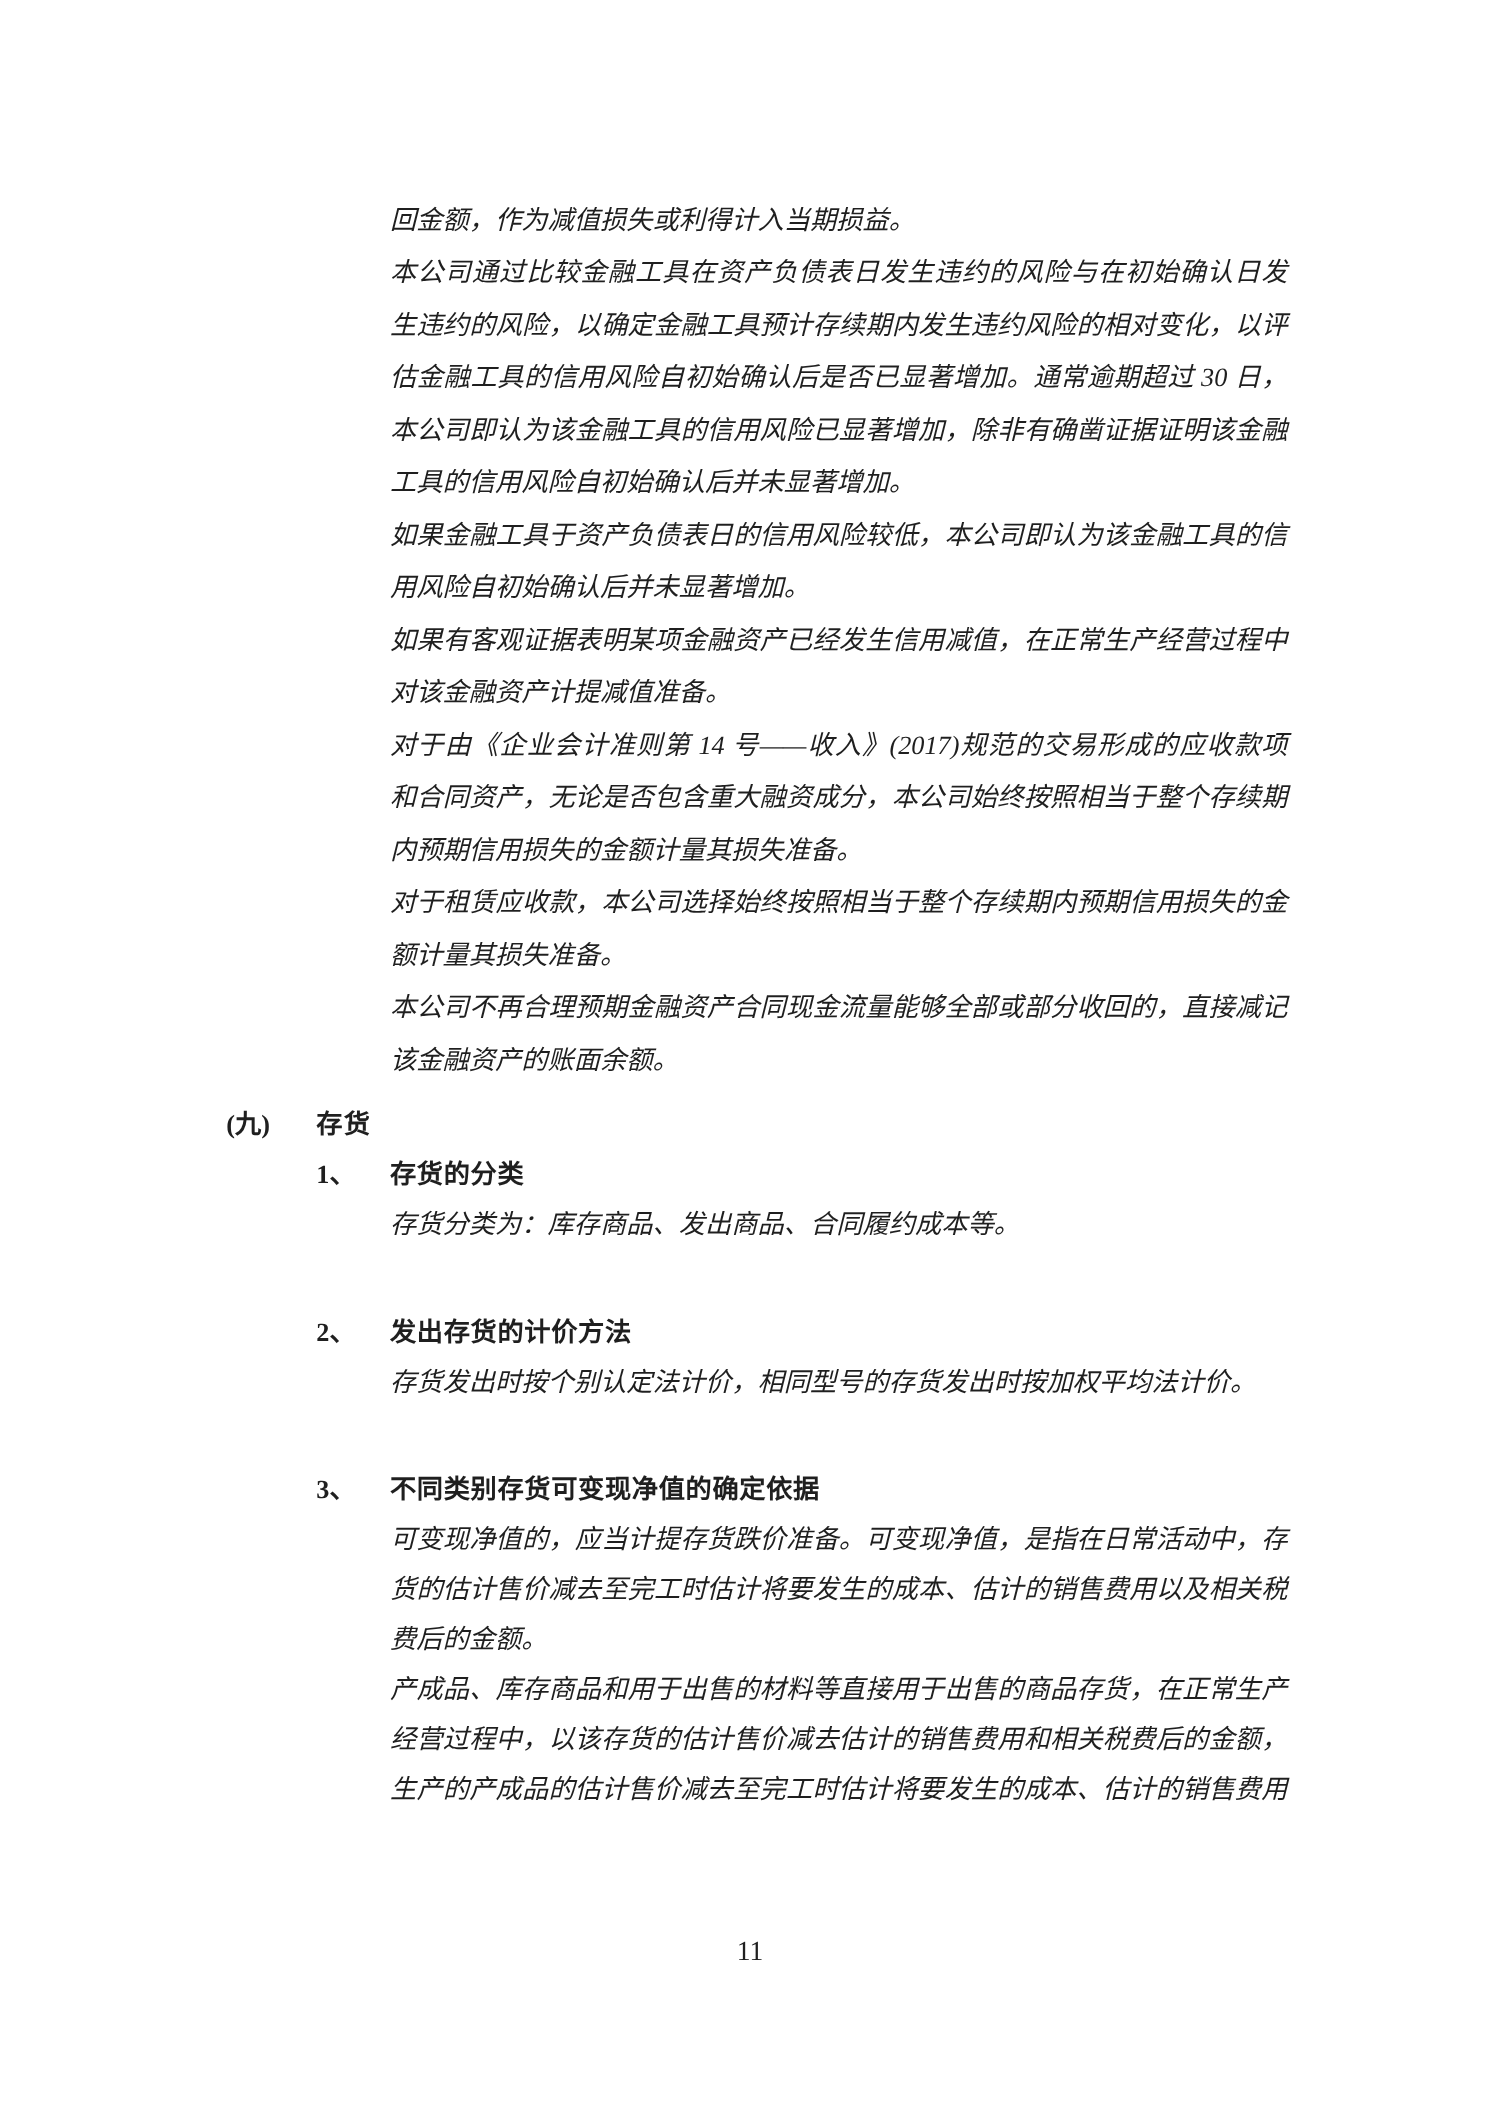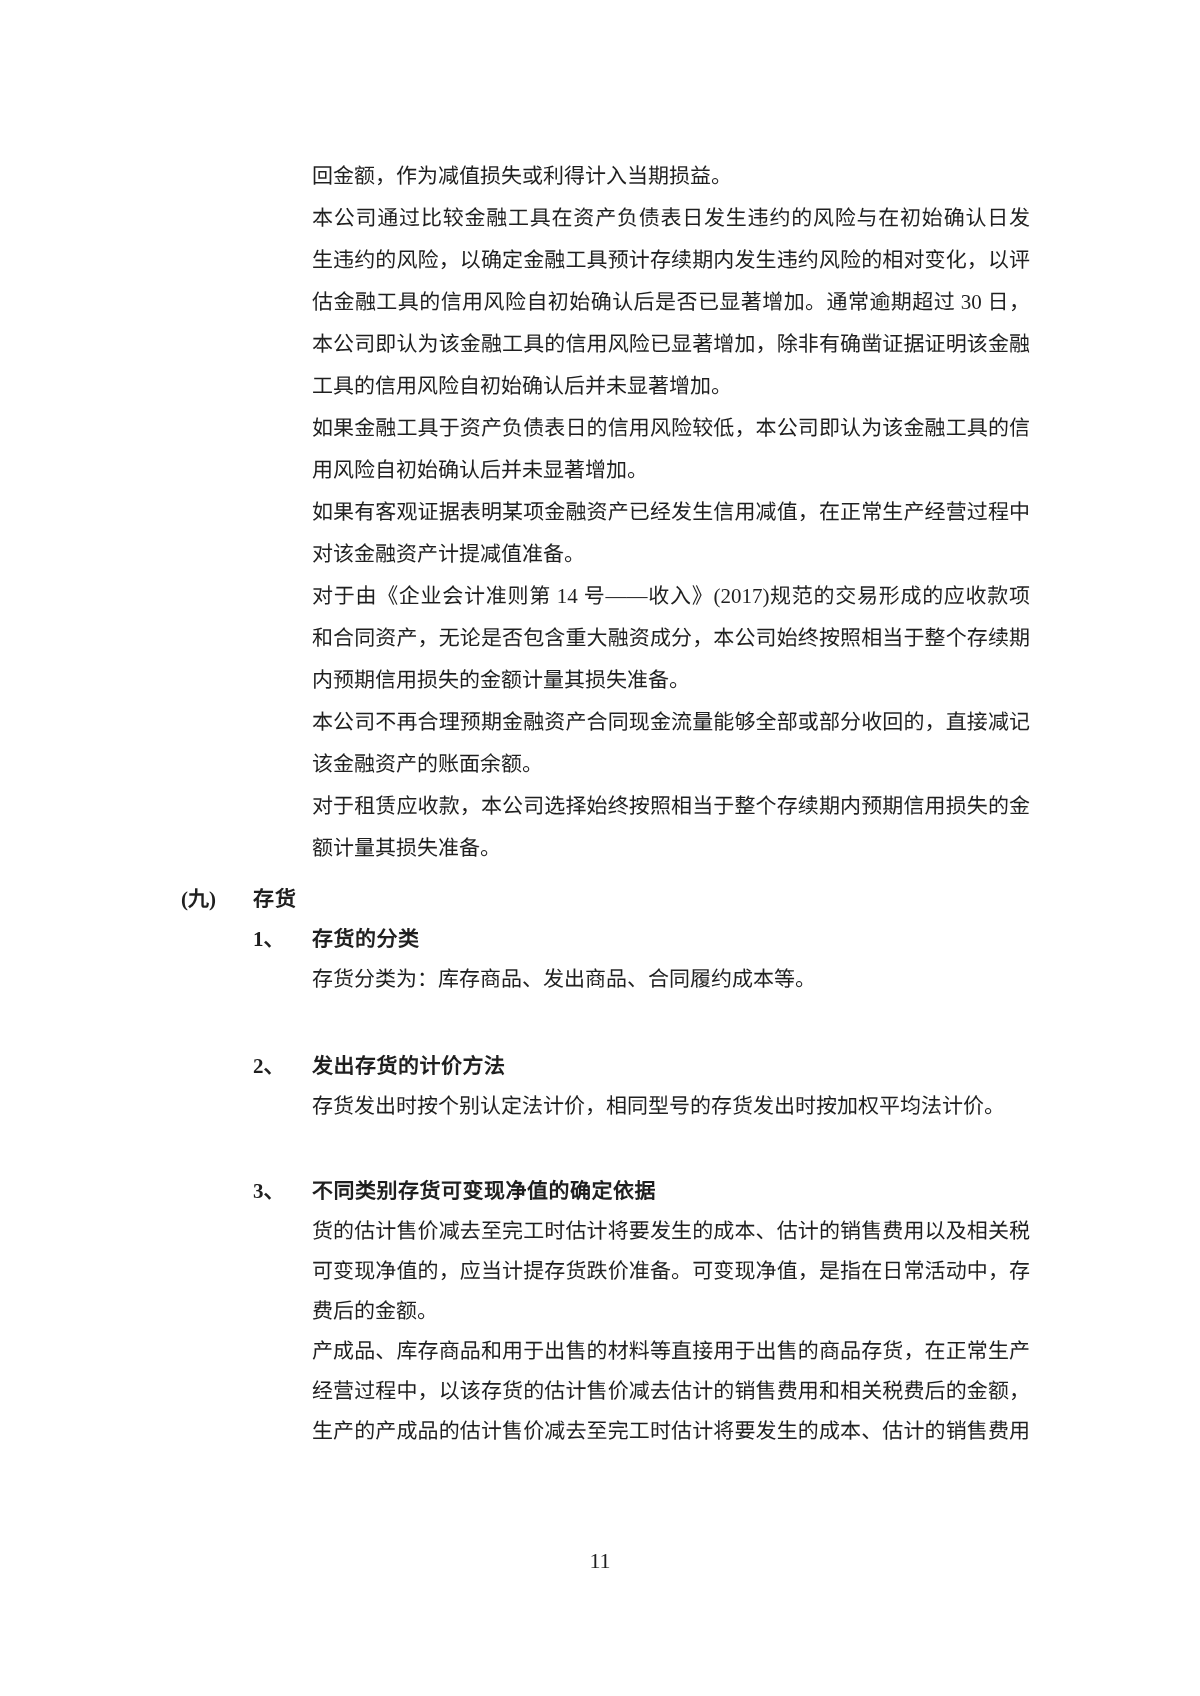--- a/index.html
+++ b/index.html
@@ -35,6 +35,7 @@
     text-align-last: justify;
     text-justify: inter-ideograph;
     white-space: normal;
+    font-style: italic;
   }
   .line.line-end {
     text-align-last: left;

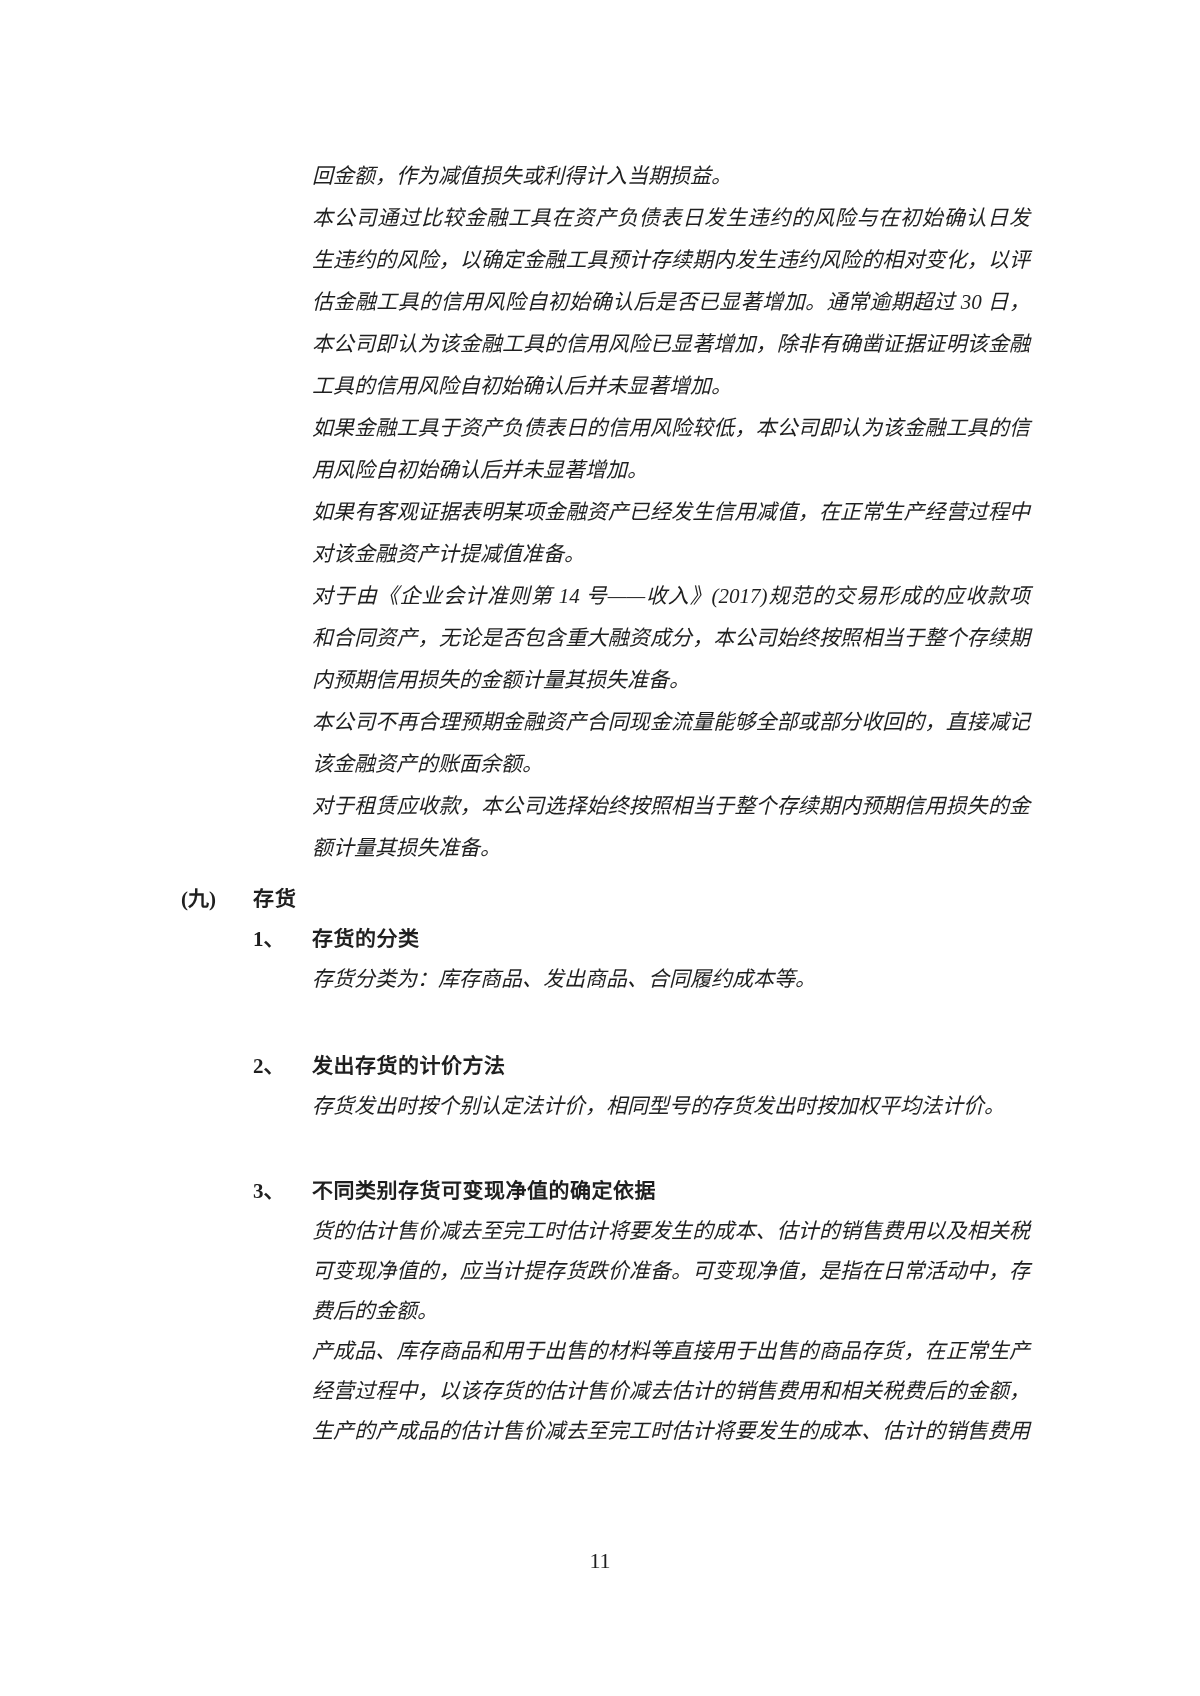--- a/index.html
+++ b/index.html
@@ -143,12 +143,12 @@
           <div class="line line-end">内预期信用损失的金额计量其损失准备。</div>
         </div>
         <div class="para">
+          <div class="line">对于租赁应收款，本公司选择始终按照相当于整个存续期内预期信用损失的金</div>
+          <div class="line line-end">额计量其损失准备。</div>
+        </div>
+        <div class="para">
           <div class="line">本公司不再合理预期金融资产合同现金流量能够全部或部分收回的，直接减记</div>
           <div class="line line-end">该金融资产的账面余额。</div>
-        </div>
-        <div class="para">
-          <div class="line">对于租赁应收款，本公司选择始终按照相当于整个存续期内预期信用损失的金</div>
-          <div class="line line-end">额计量其损失准备。</div>
         </div>
       </div>
 

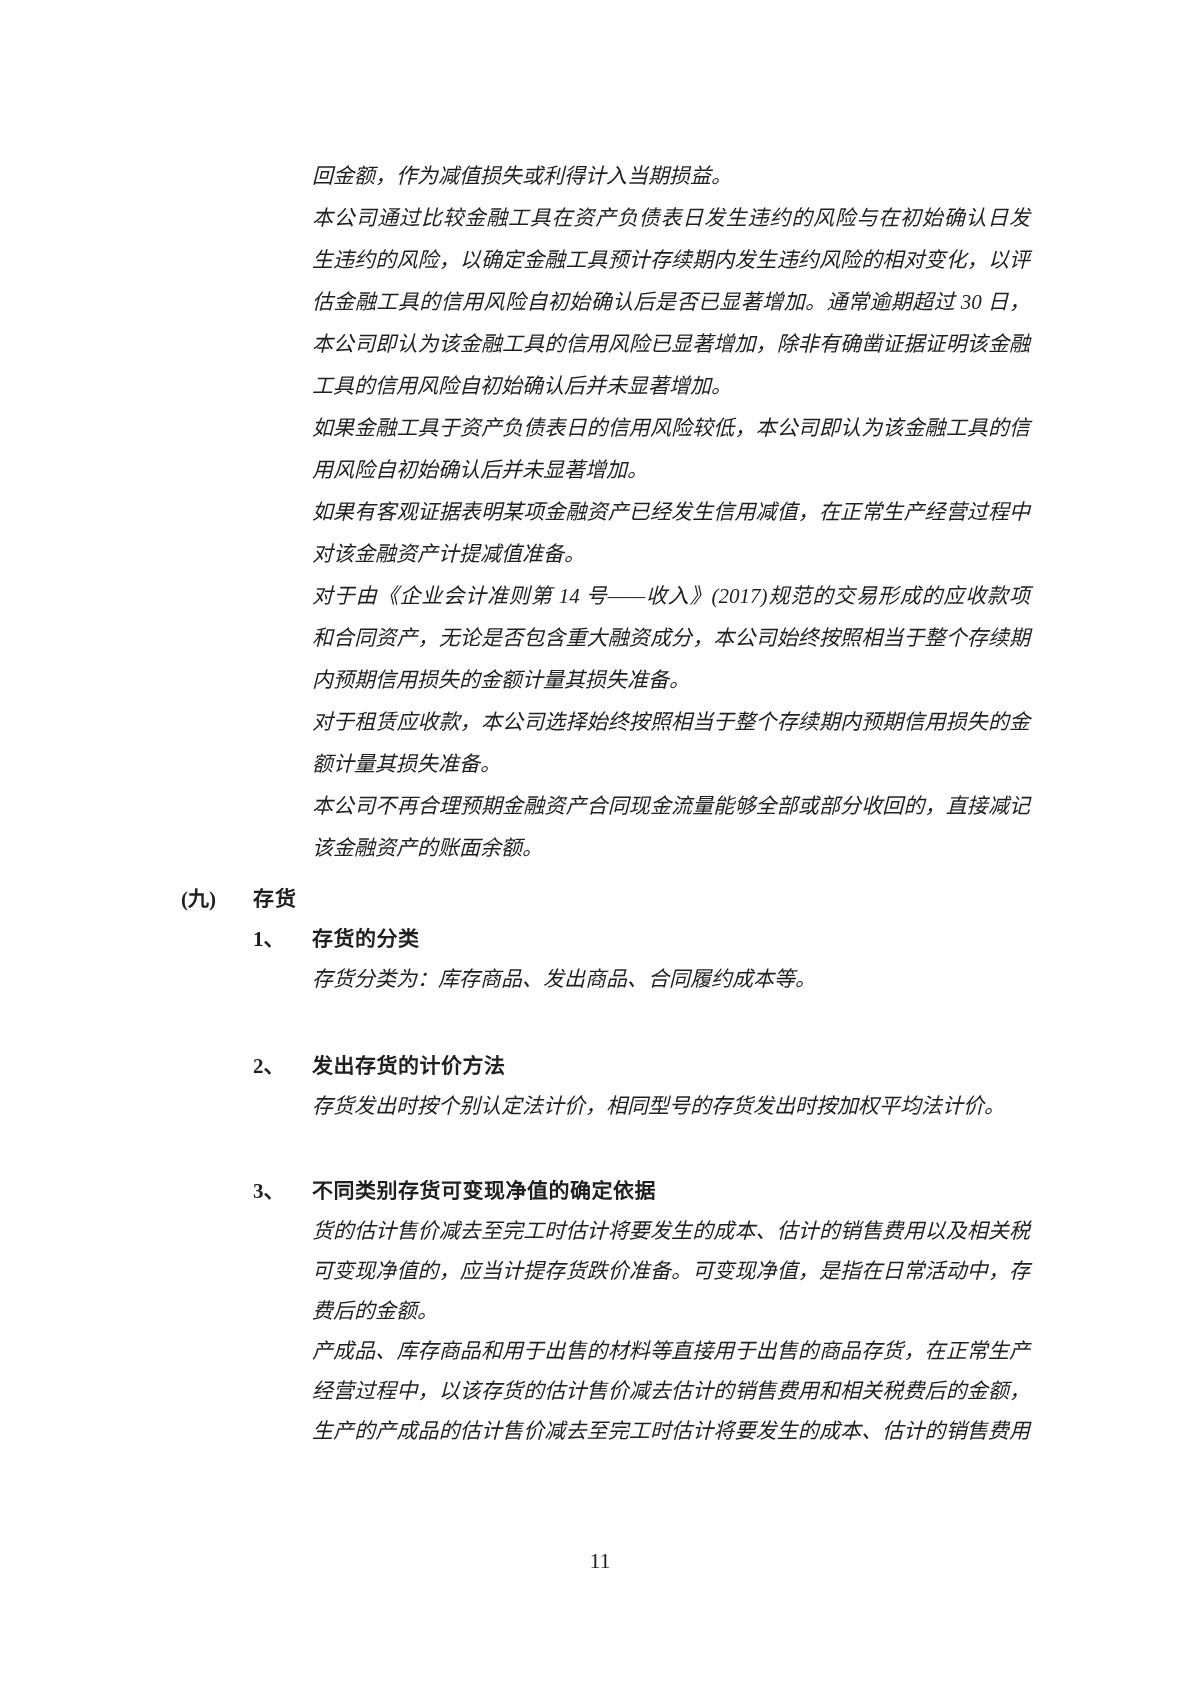--- a/index.html
+++ b/index.html
@@ -189,8 +189,8 @@
         </div>
         <div class="item-body">
             <div class="para">
+              <div class="line">可变现净值的，应当计提存货跌价准备。可变现净值，是指在日常活动中，存</div>
               <div class="line">货的估计售价减去至完工时估计将要发生的成本、估计的销售费用以及相关税</div>
-              <div class="line">可变现净值的，应当计提存货跌价准备。可变现净值，是指在日常活动中，存</div>
               <div class="line line-end">费后的金额。</div>
             </div>
             <div class="para">

